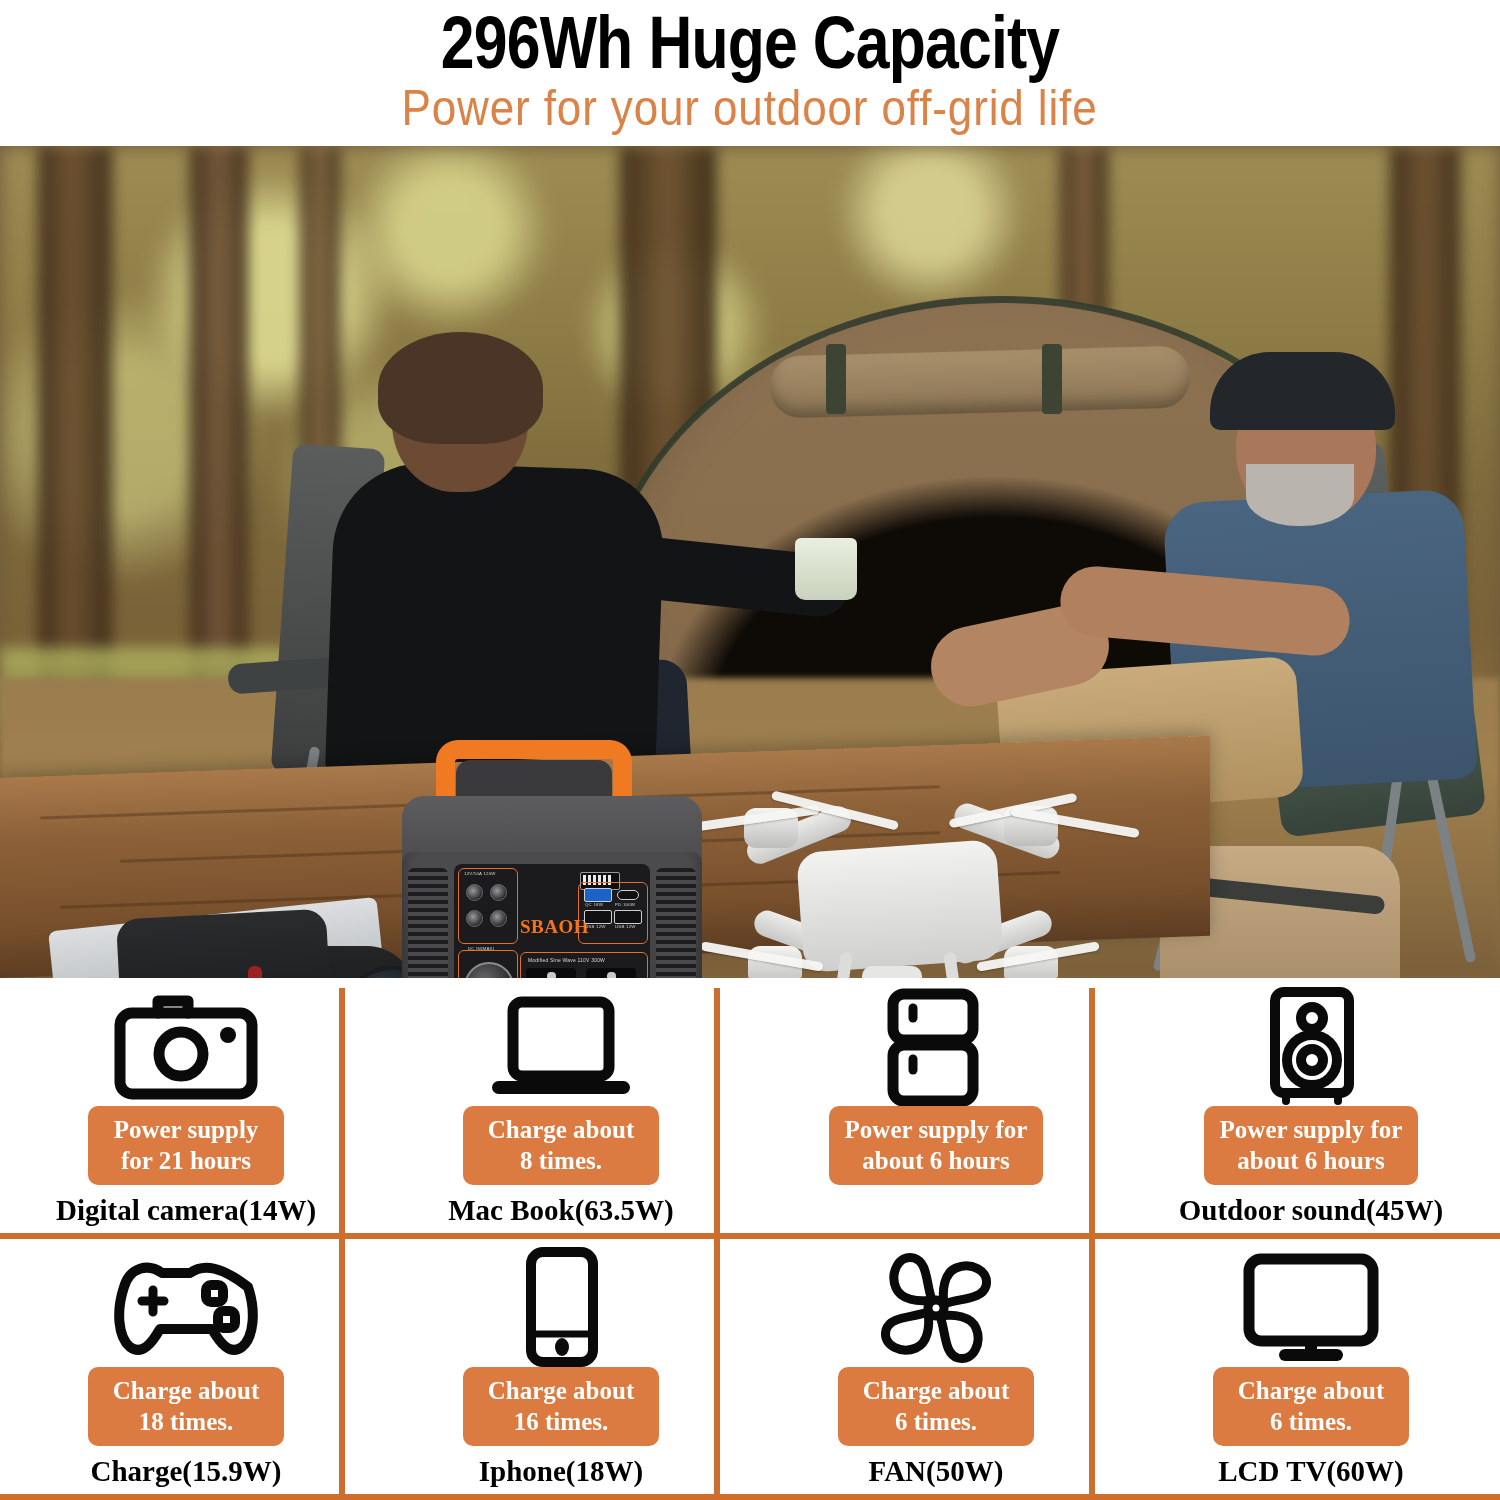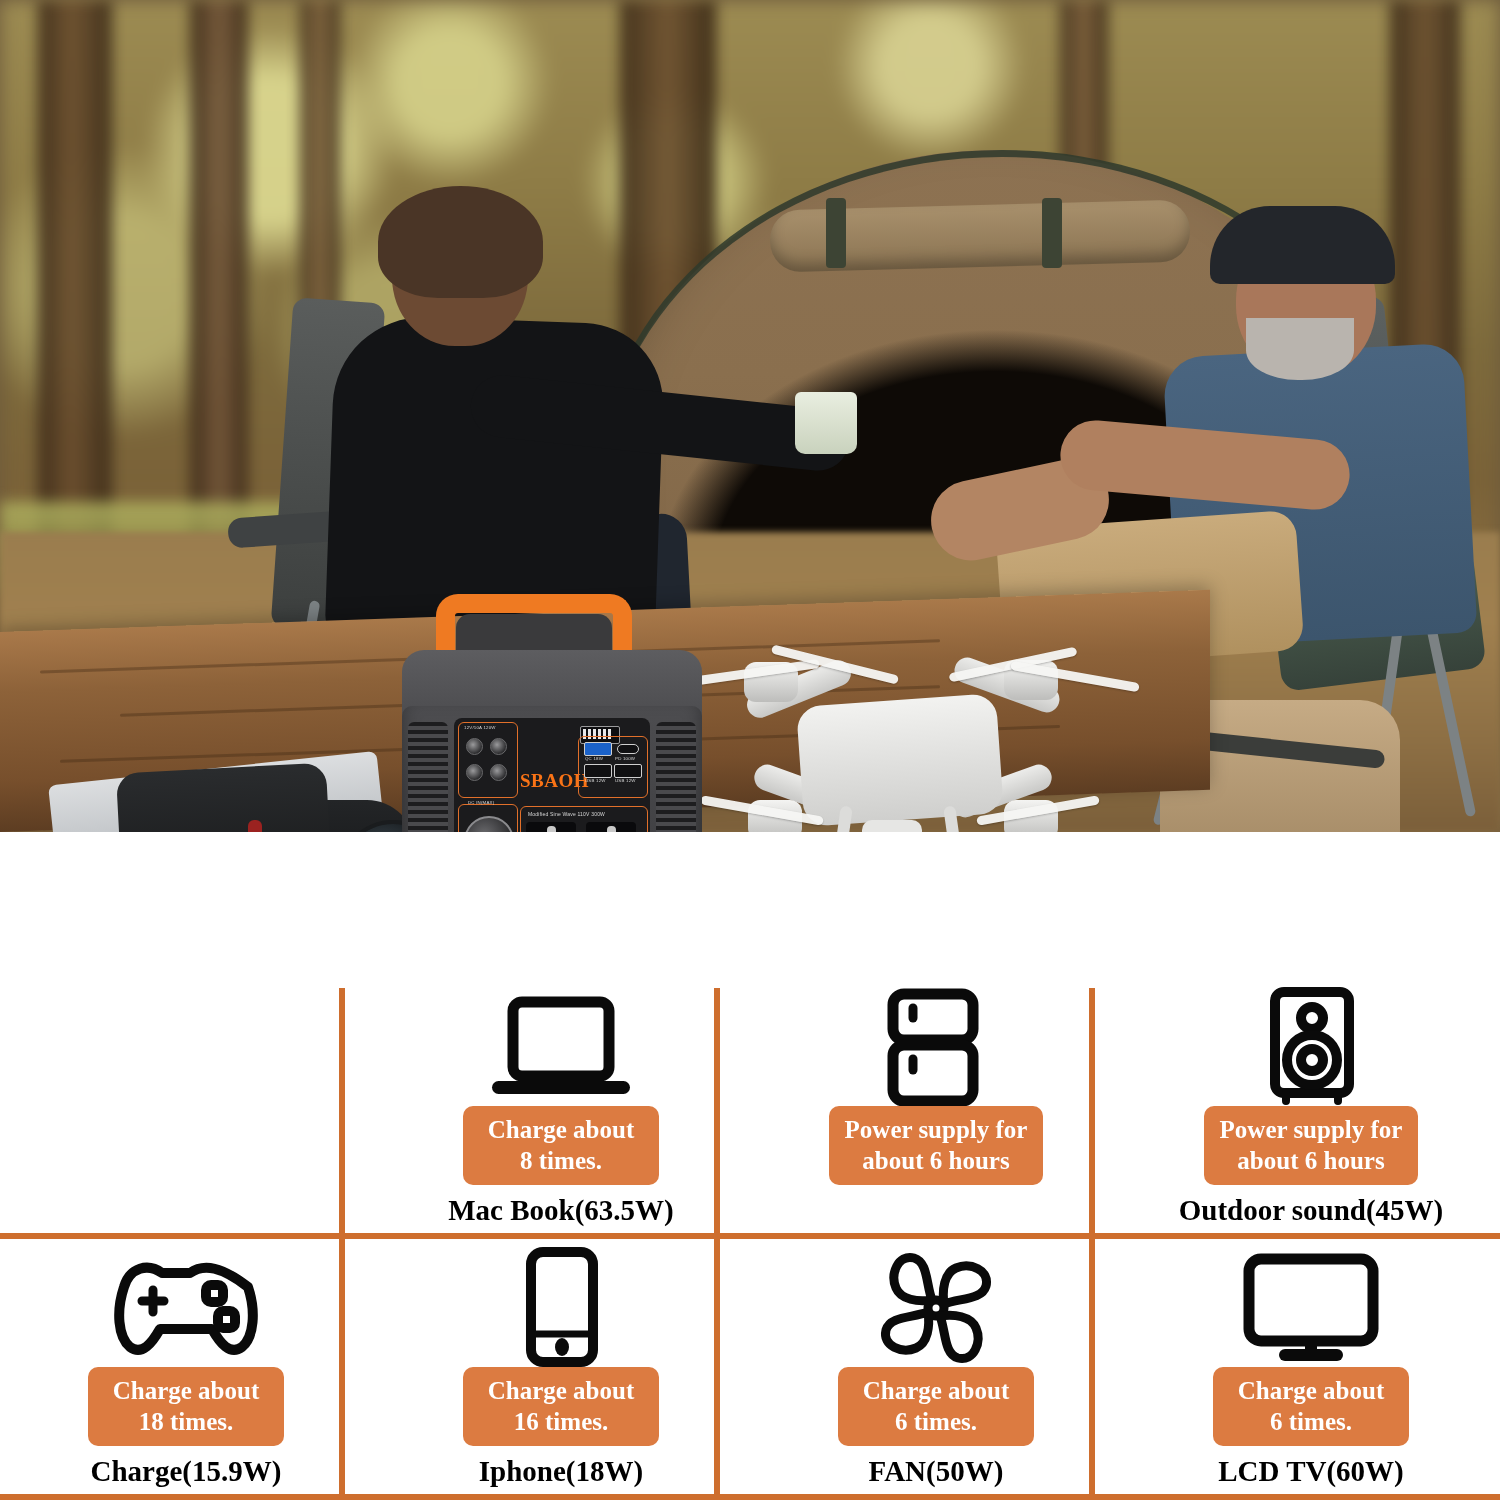--- a/index.html
+++ b/index.html
@@ -226,6 +226,10 @@
 
 <div class="page">
 
+  <div class="header">
+    <div class="headline">296Wh Huge Capacity</div>
+    <div class="subhead">Power for your outdoor off-grid life</div>
+  </div>
 
   <div class="photo">
     <div class="forest"></div>

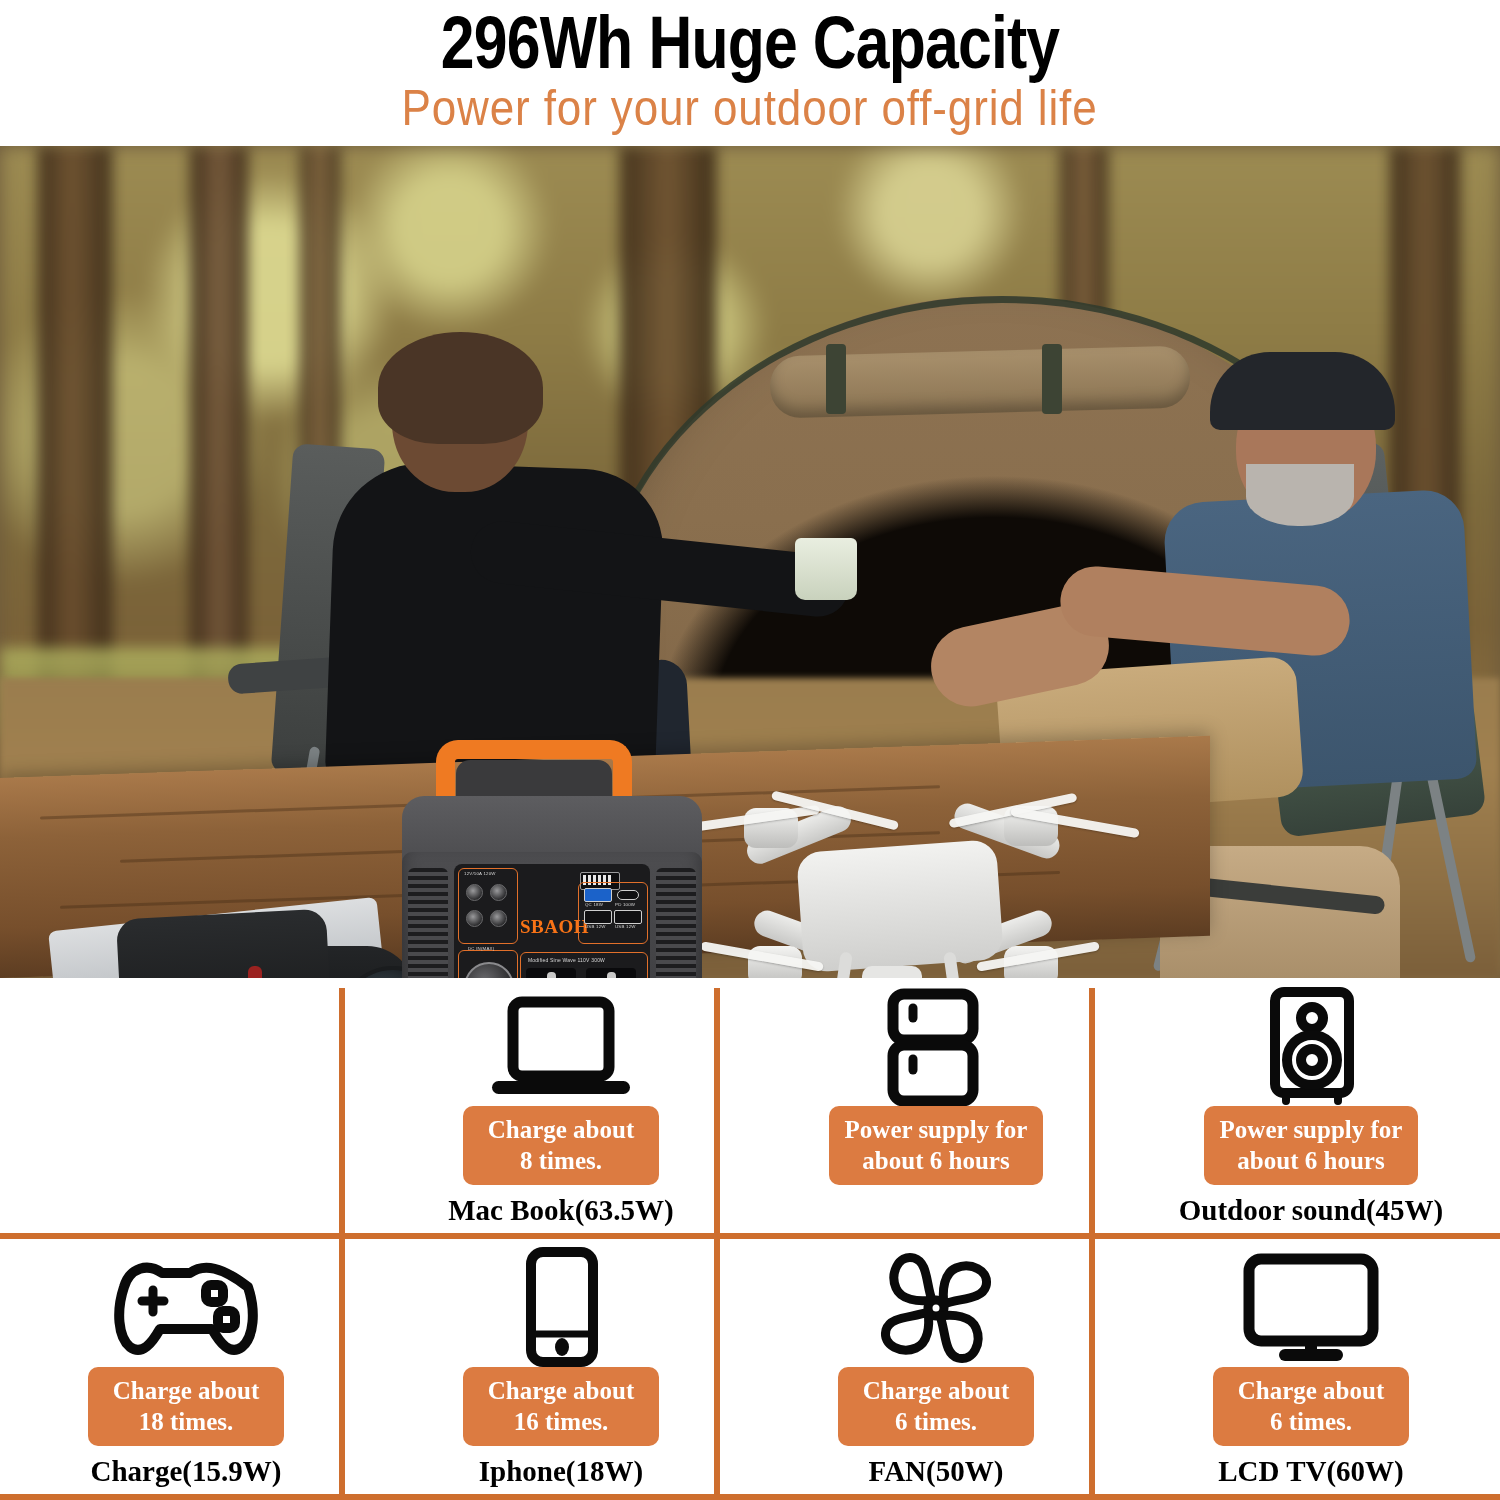--- a/index.html
+++ b/index.html
@@ -370,6 +370,21 @@
     <div class="vline" style="left:714px;top:261px;height:255px;"></div>
     <div class="vline" style="left:1089px;top:261px;height:255px;"></div>
 
+    <div class="cell" style="left:0px;top:0px;">
+      <div class="icon-wrap">
+        <svg width="150" height="112" viewBox="0 0 150 112" fill="none" stroke="#0A0A0A" stroke-width="11">
+          <path d="M47 22 V10 h30 v12" stroke-linejoin="round" stroke-linecap="round"></path>
+          <rect x="9" y="22" width="132" height="81" rx="12"></rect>
+          <circle cx="70" cy="63" r="22"></circle>
+          <circle cx="117" cy="44" r="8" fill="#0A0A0A" stroke="none"></circle>
+        </svg>
+      </div>
+      <div class="badge">
+        <span>Power supply</span><br>
+        <span>for 21 hours</span>
+      </div>
+      <div class="caption">Digital camera(14W)</div>
+    </div>
 
     <div class="cell" style="left:375px;top:0px;">
       <div class="icon-wrap">

